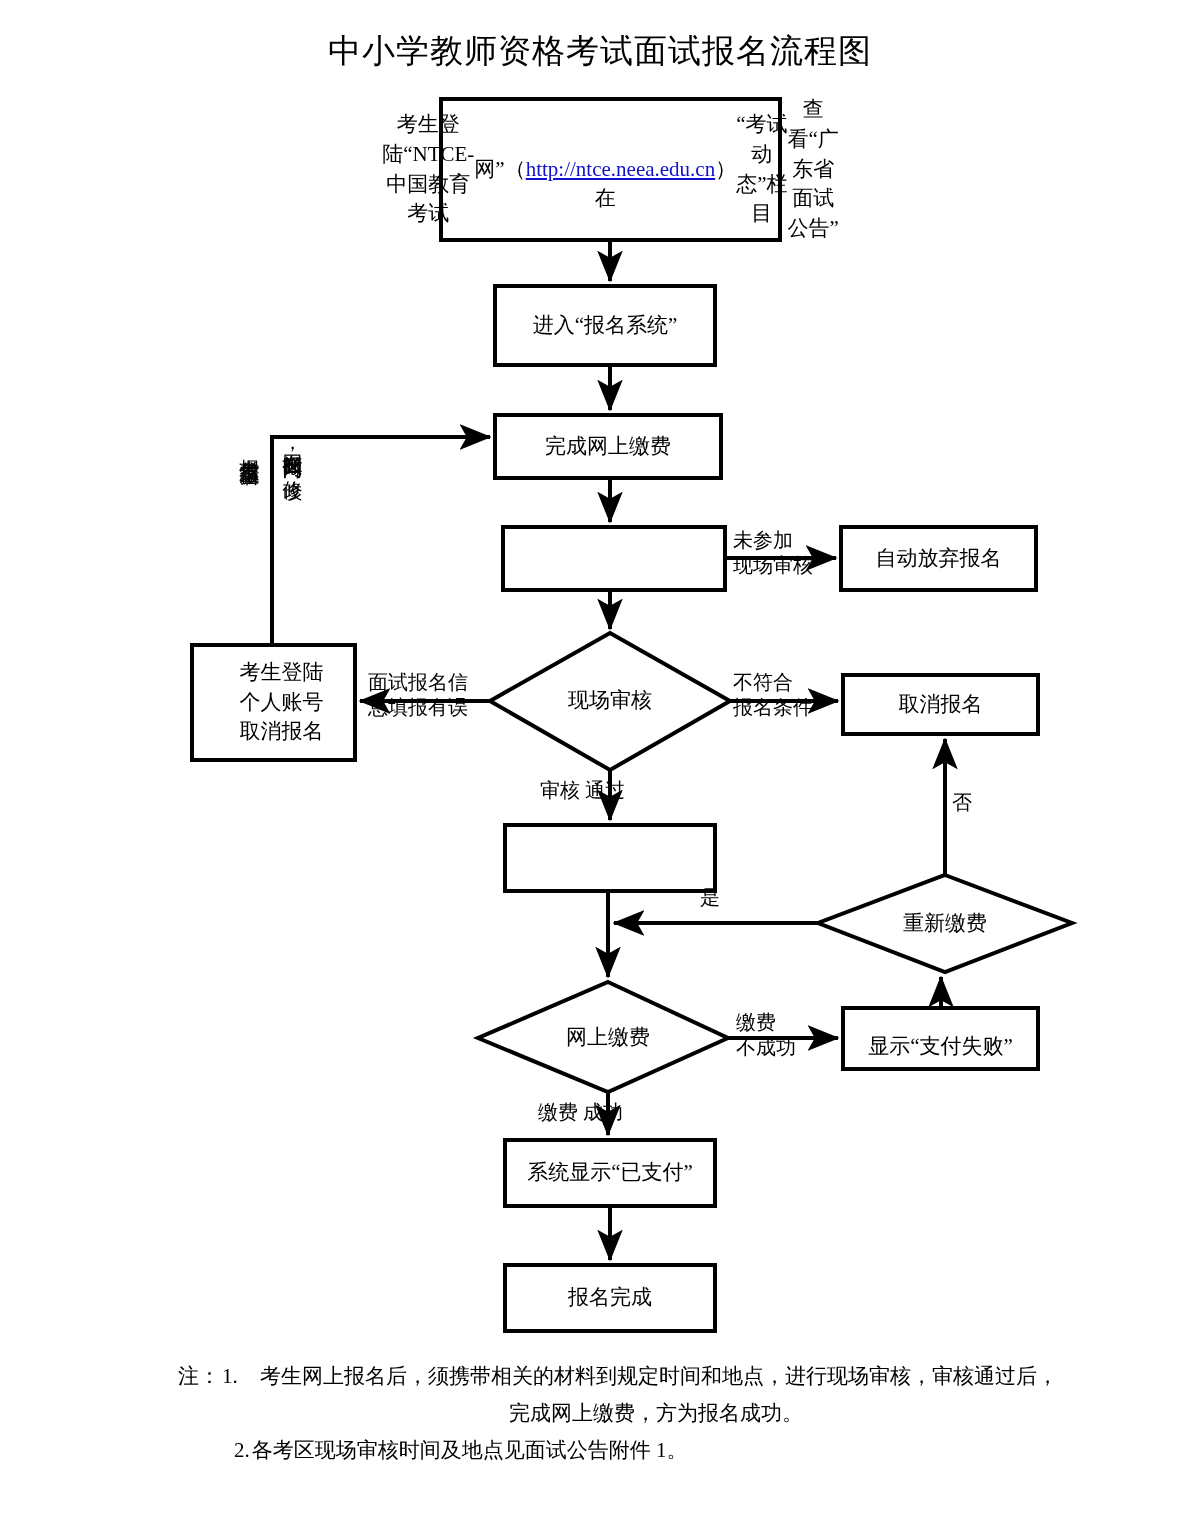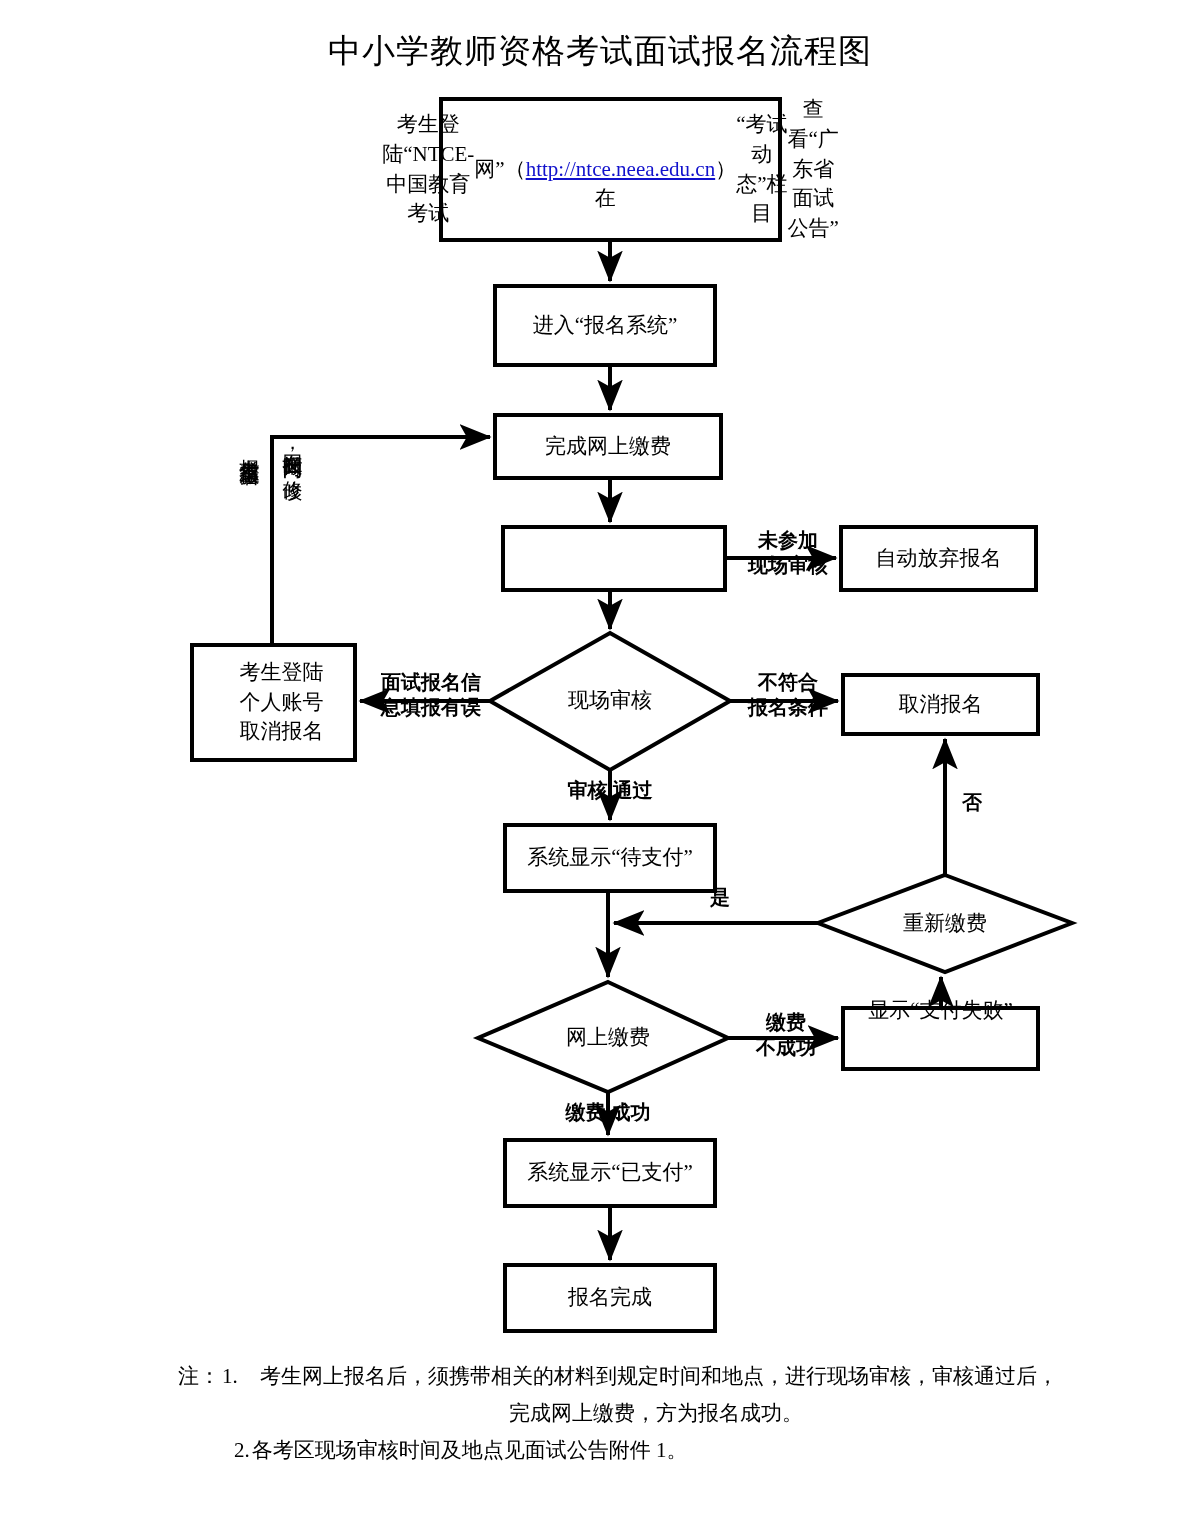--- a/index.html
+++ b/index.html
@@ -62,9 +62,7 @@
     position: absolute;
     font-size: 20px;
     line-height: 1.25;
-    text-align: center;
     white-space: pre-line;
-    font-weight: bold;
   }
 
   

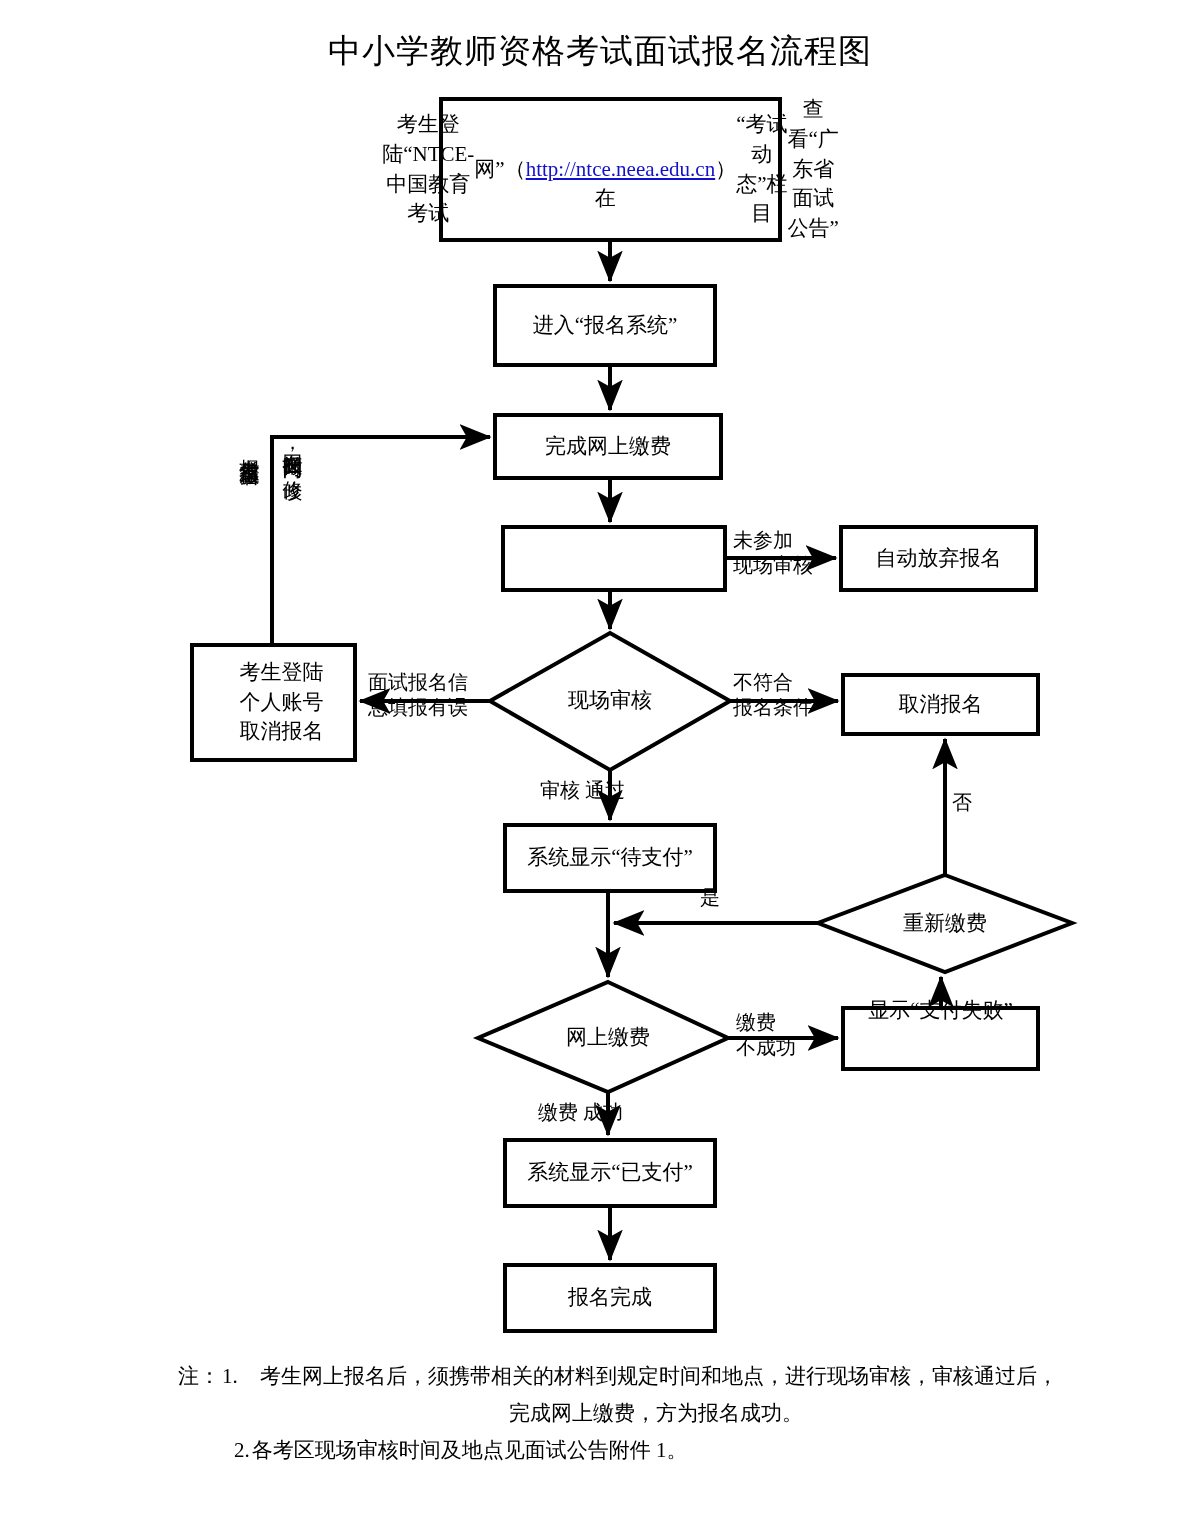--- a/index.html
+++ b/index.html
@@ -209,7 +209,6 @@
 
   <div class="node node-diamond" style="left:540px; top:676px; width:140px; height:50px;">现场审核</div>
 
-  <div class="node node-box" style="left:505px; top:825px; width:210px; height:66px;">系统显示“待支付”</div>
 
   <div class="node node-diamond" style="left:875px; top:899px; width:140px; height:50px;">重新缴费</div>
 

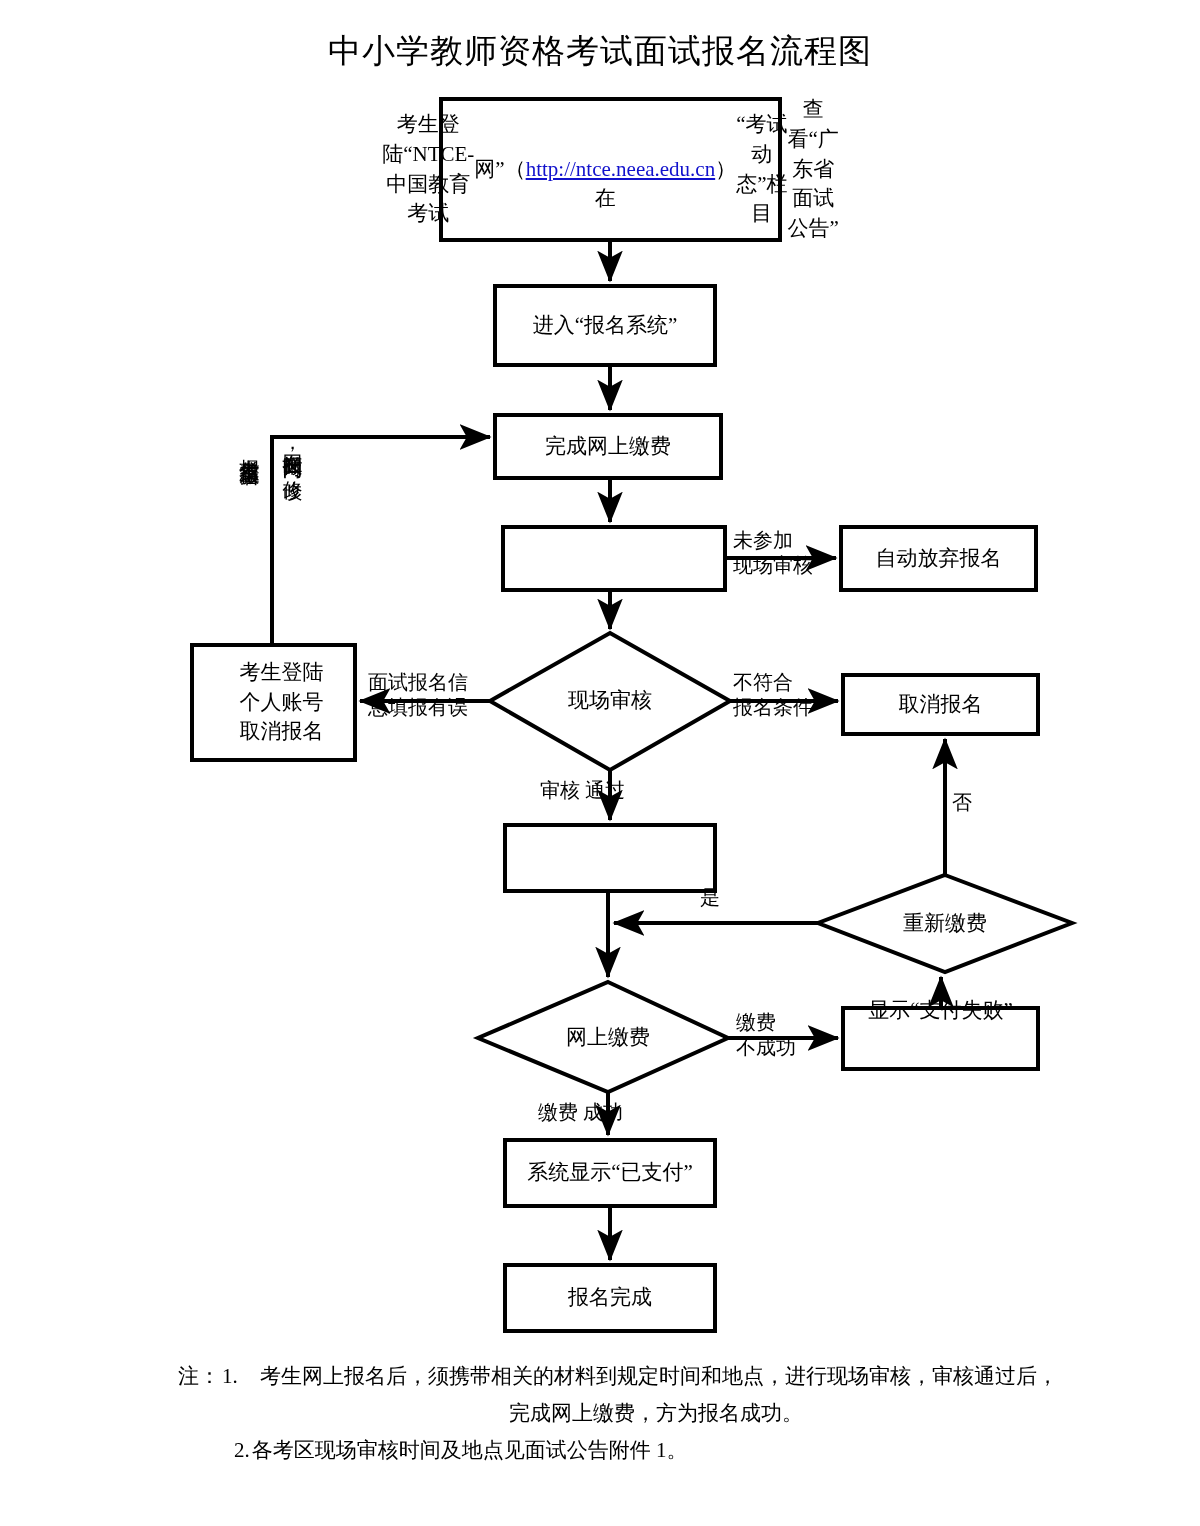--- a/index.html
+++ b/index.html
@@ -214,7 +214,7 @@
 
   <div class="node node-diamond" style="left:538px; top:1013px; width:140px; height:50px;">网上缴费</div>
 
-  <div class="node node-box" style="left:843px; top:980px; width:195px; height:61px;">显示“支付失败”</div>
+  <div class="node node-box" style="left:843px; top:1016px; width:195px; height:61px;">显示“支付失败”</div>
 
   <div class="node node-box" style="left:505px; top:1140px; width:210px; height:66px;">系统显示“已支付”</div>
 

